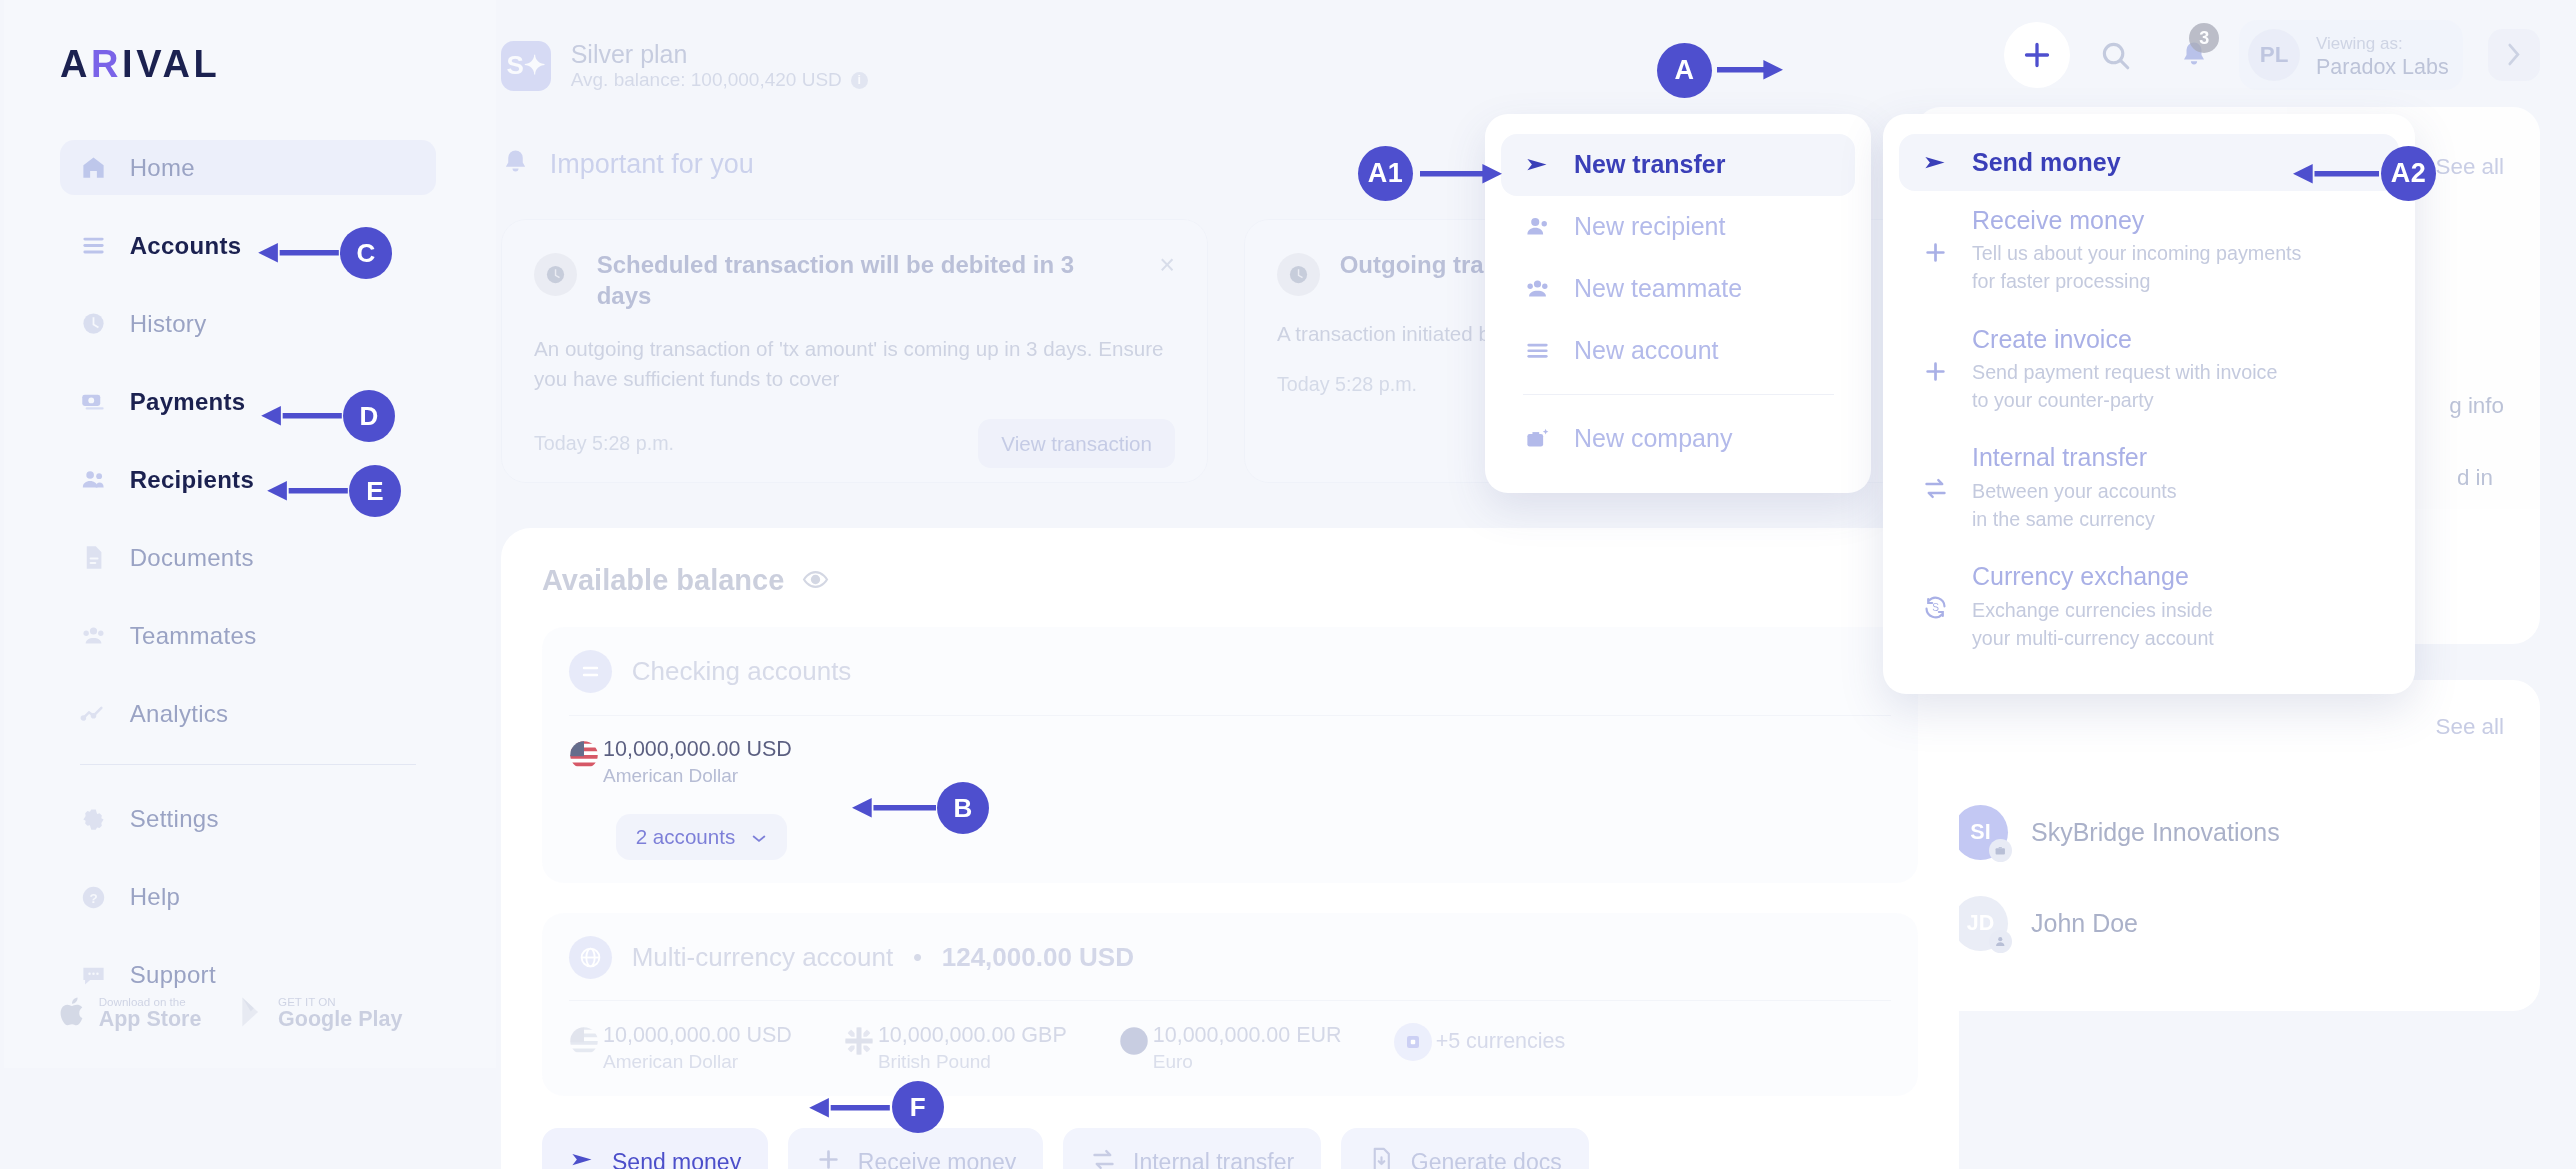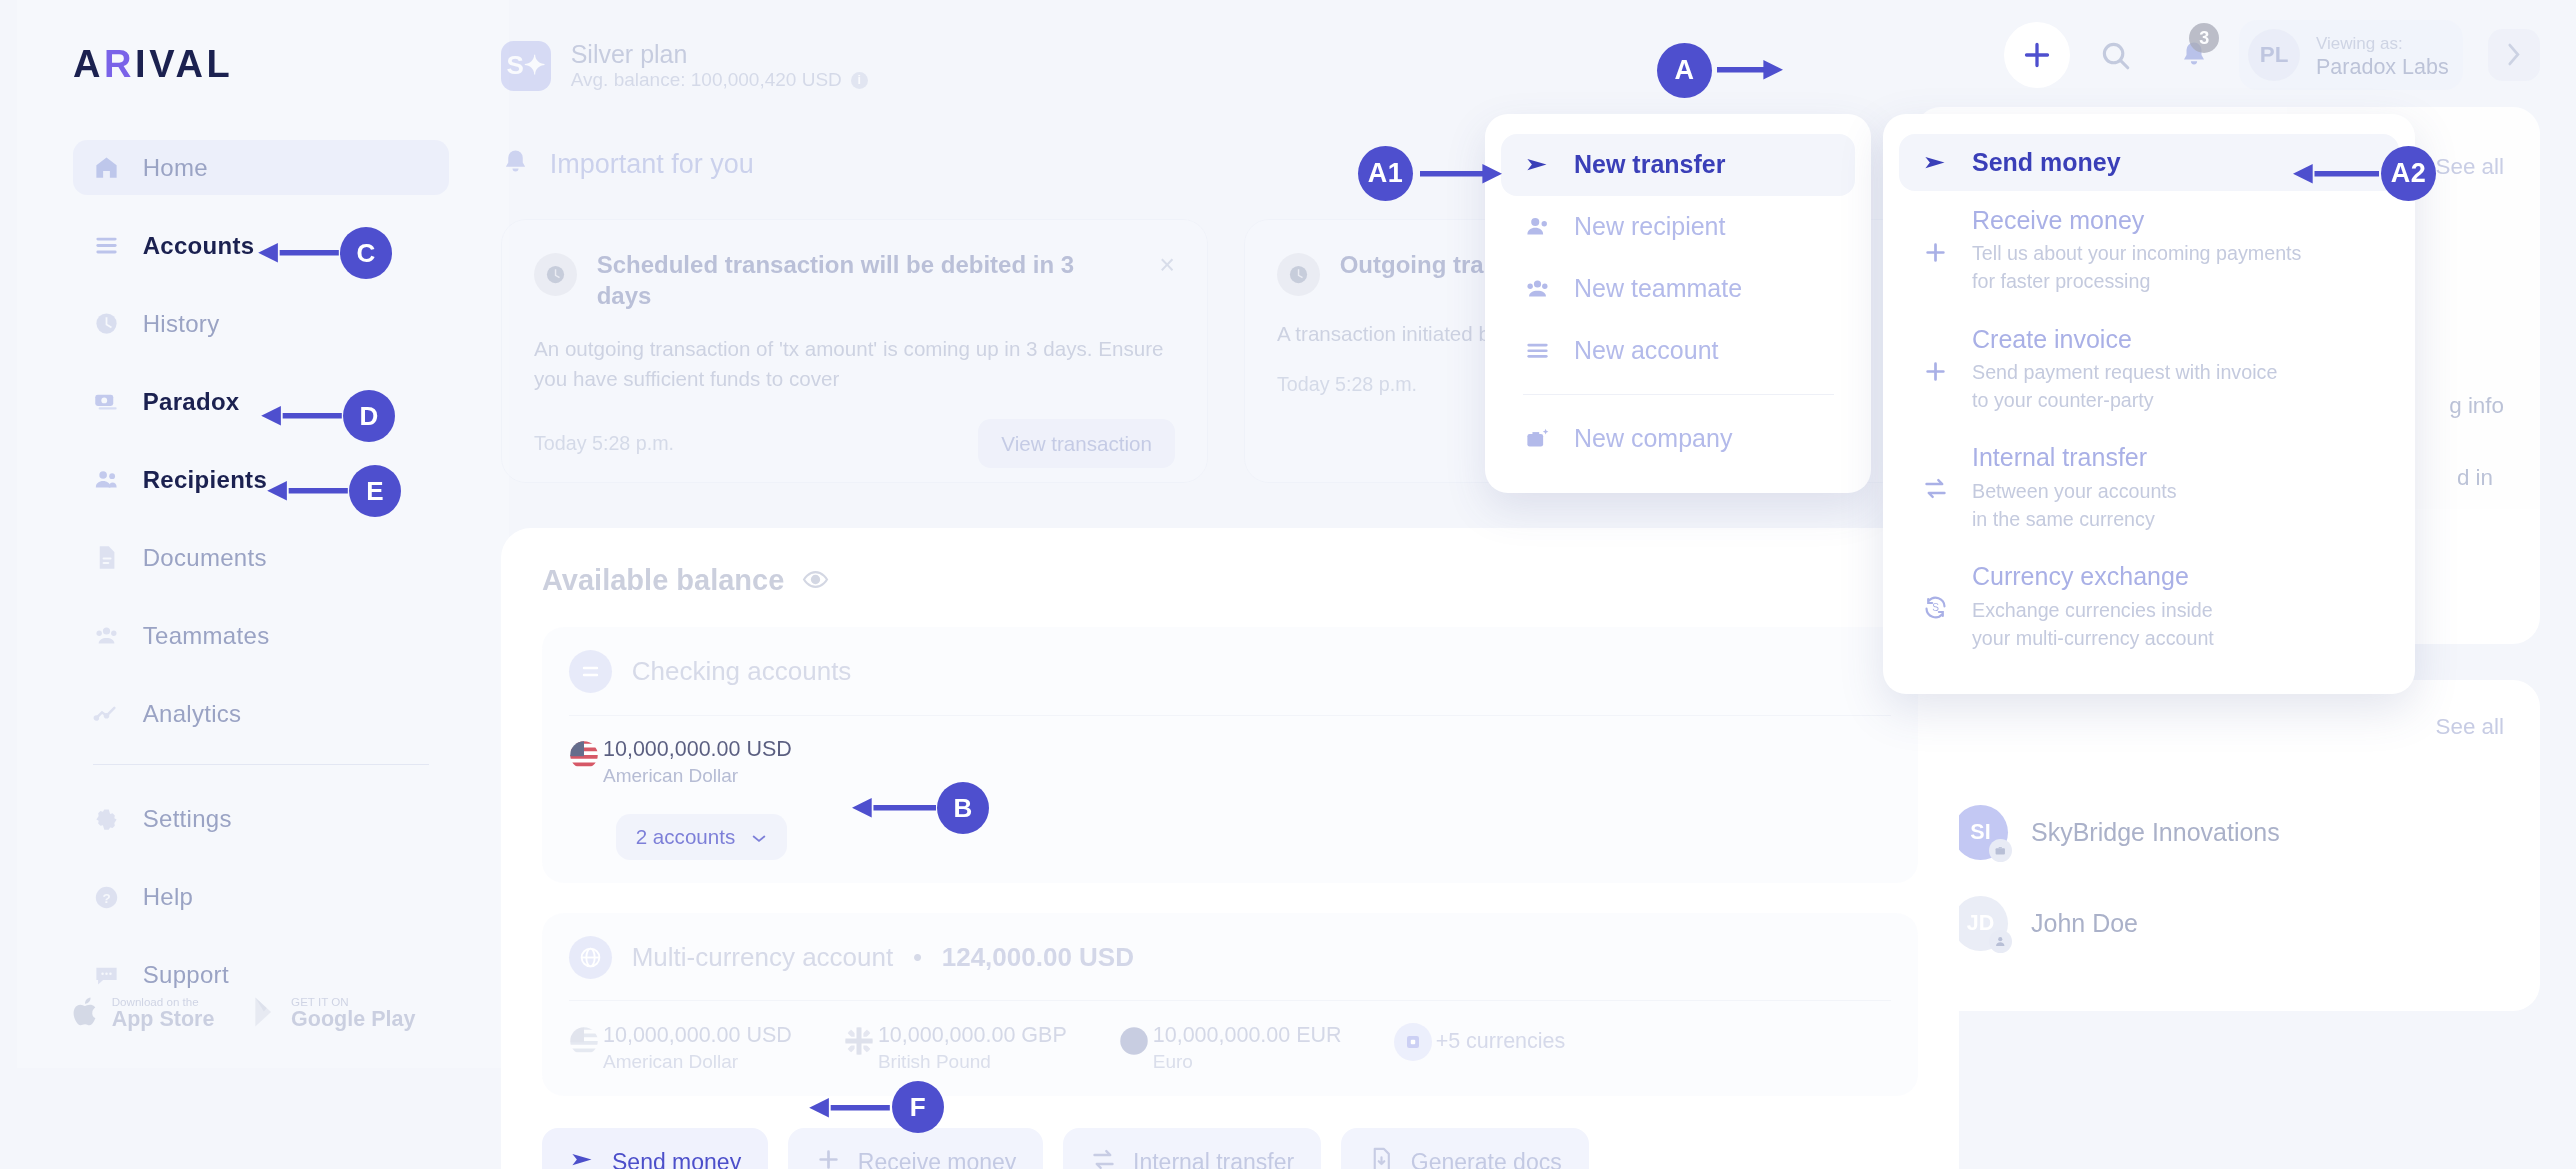--- a/index.html
+++ b/index.html
@@ -13,7 +13,7 @@
 
   
   .sidebar {
-    position: absolute; left: 17px; top: 0; width: 492px; height: 1068px;
+    position: absolute; left: 4px; top: 0; width: 492px; height: 1068px;
     background: #f6f8fc;
   }
   .logo {

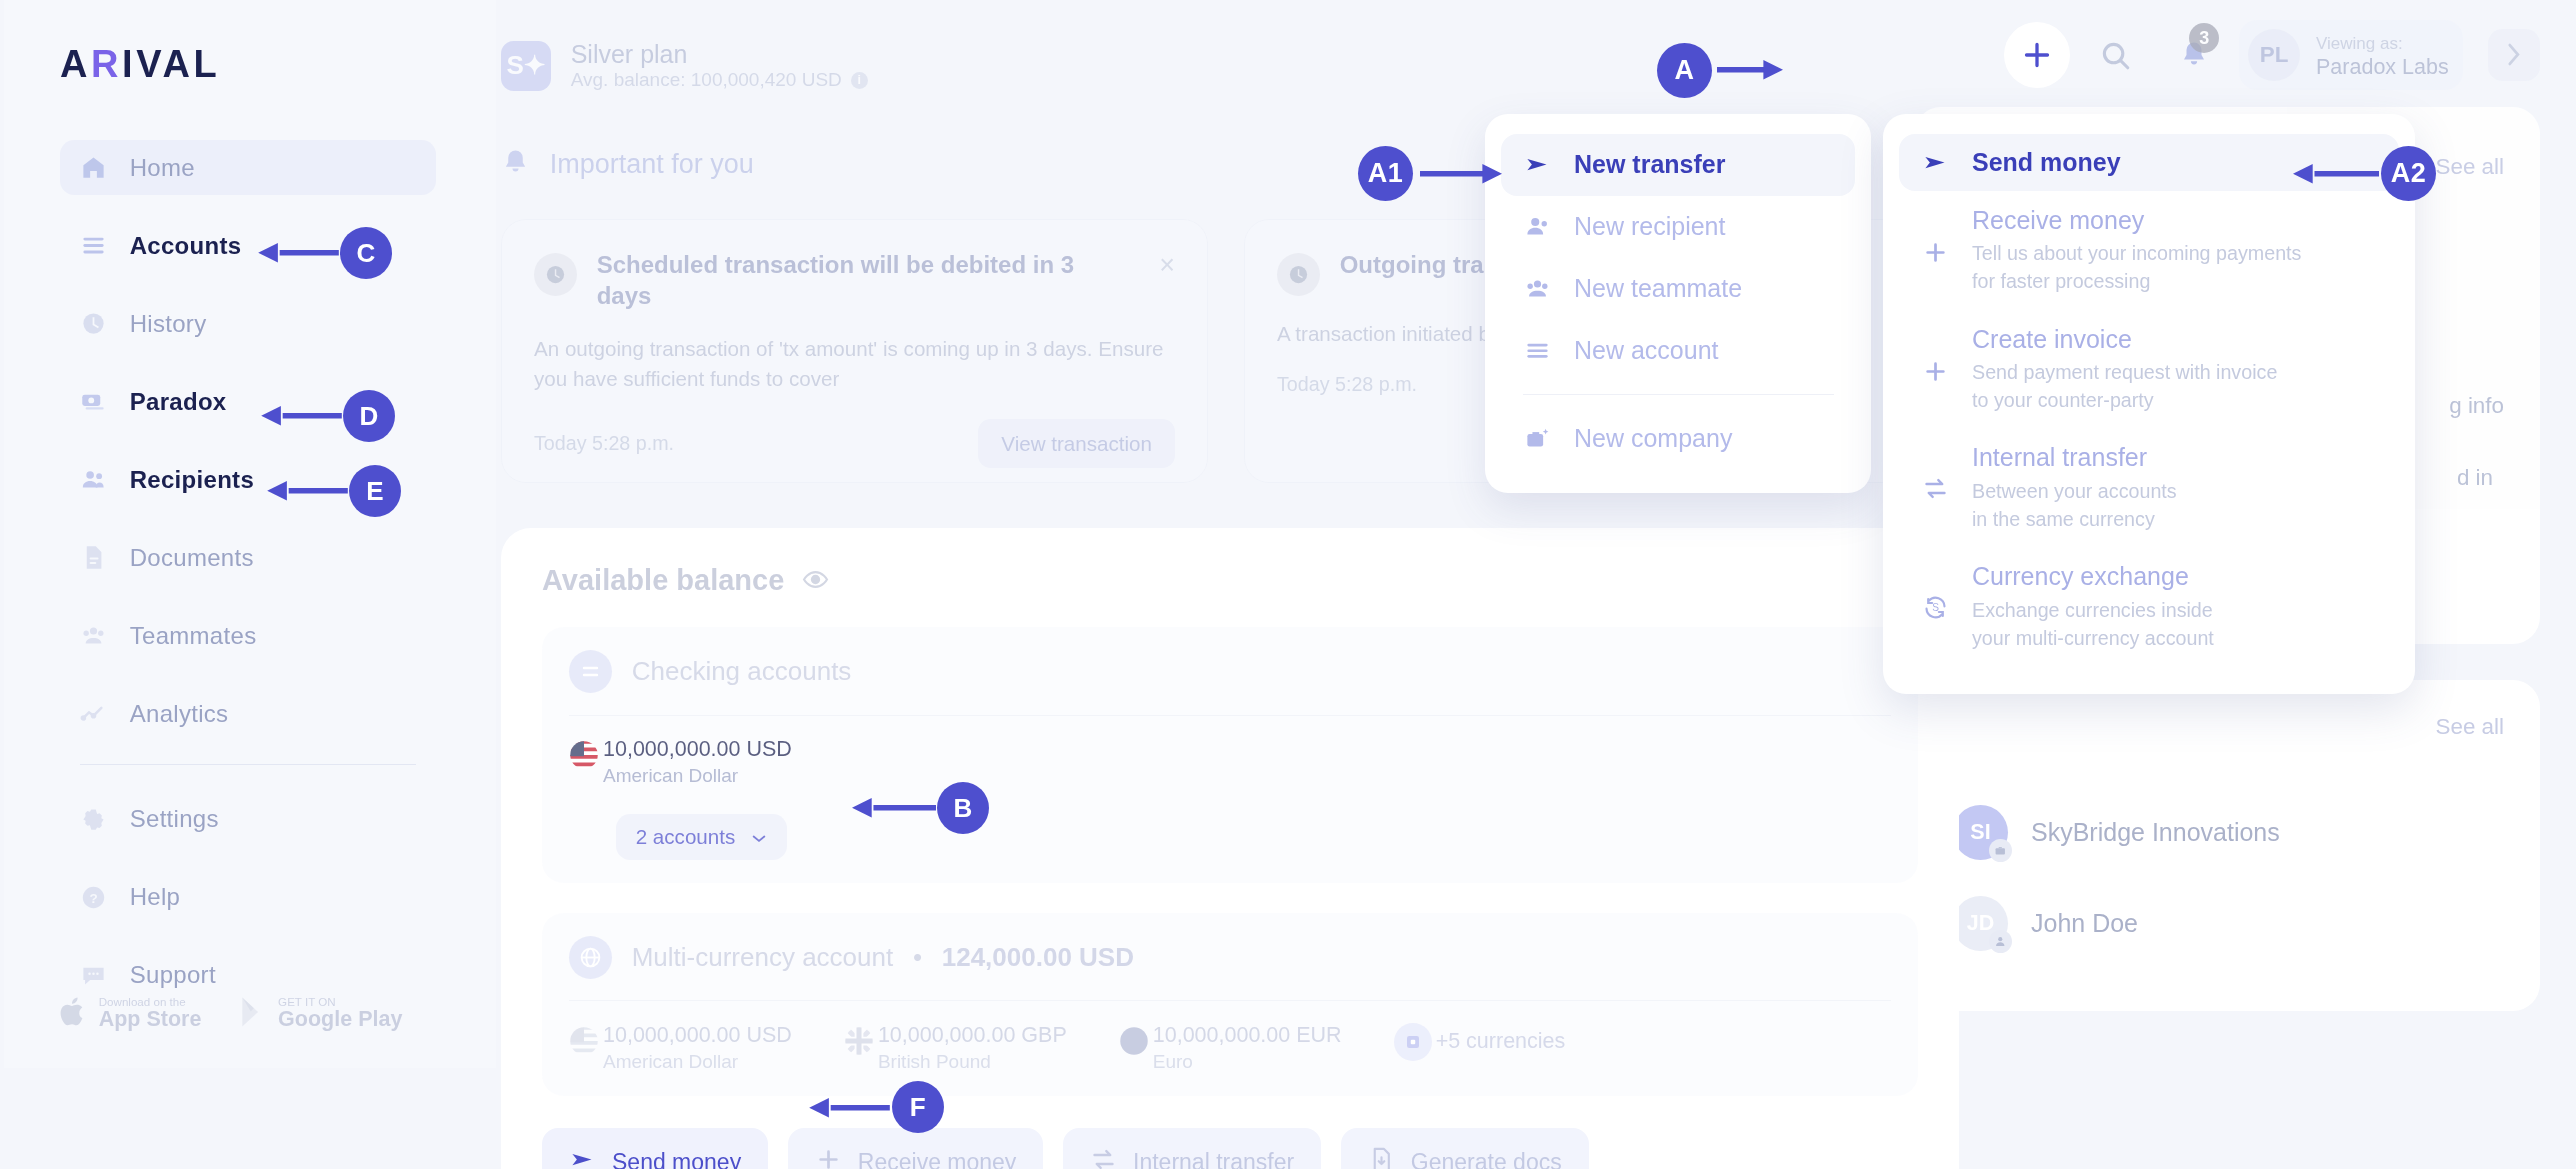--- a/index.html
+++ b/index.html
@@ -296,7 +296,7 @@
               <rect x="5" y="17.2" width="16" height="2" rx="1" opacity=".6"></rect>
             </svg>
           </span>
-        <span class="nav-label">Paradox</span>
+        <span class="nav-label">Payments</span>
       </div>
 
       <div class="nav-item strong">

